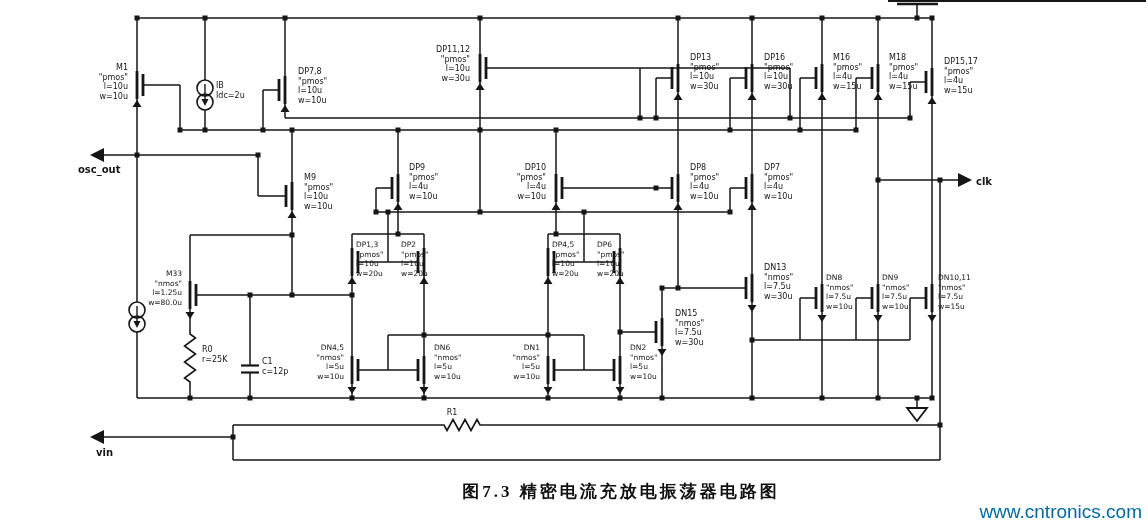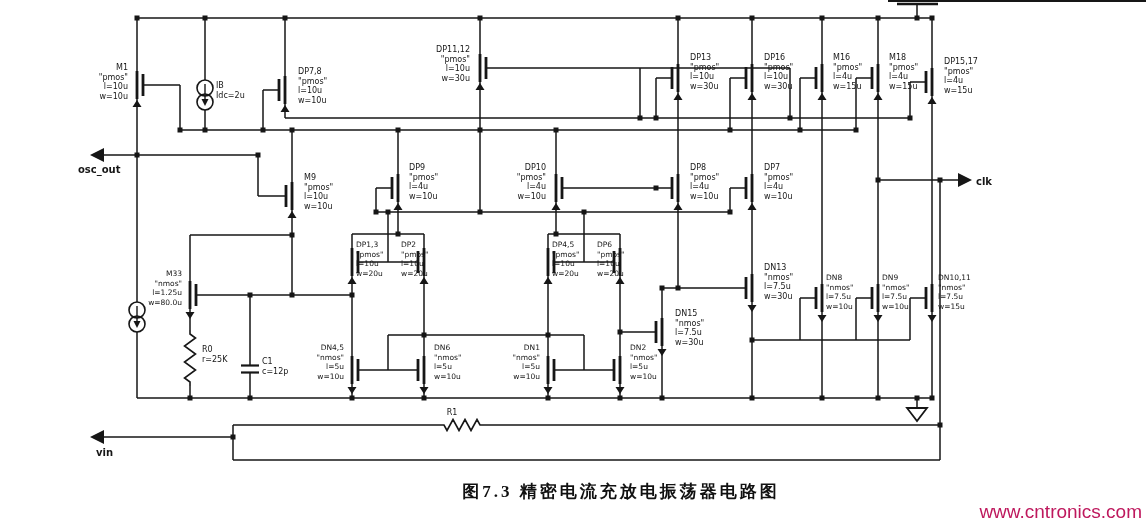--- a/index.html
+++ b/index.html
@@ -9,7 +9,7 @@
   #caption{position:absolute;left:0;top:480px;width:1148px;text-align:center;
            font-family:"Liberation Serif","DejaVu Serif",serif;
            font-size:17px;font-weight:bold;color:#111;letter-spacing:3px;margin-left:47px;}
-  #watermark{position:absolute;right:6px;top:501px;font-size:19px;color:#be185d;
+  #watermark{position:absolute;right:6px;top:501px;font-size:19px;color:#0369a1;
              font-family:"Liberation Sans","DejaVu Sans",sans-serif;}
   text{font-family:"DejaVu Sans","Liberation Sans",sans-serif;}
 </style>

